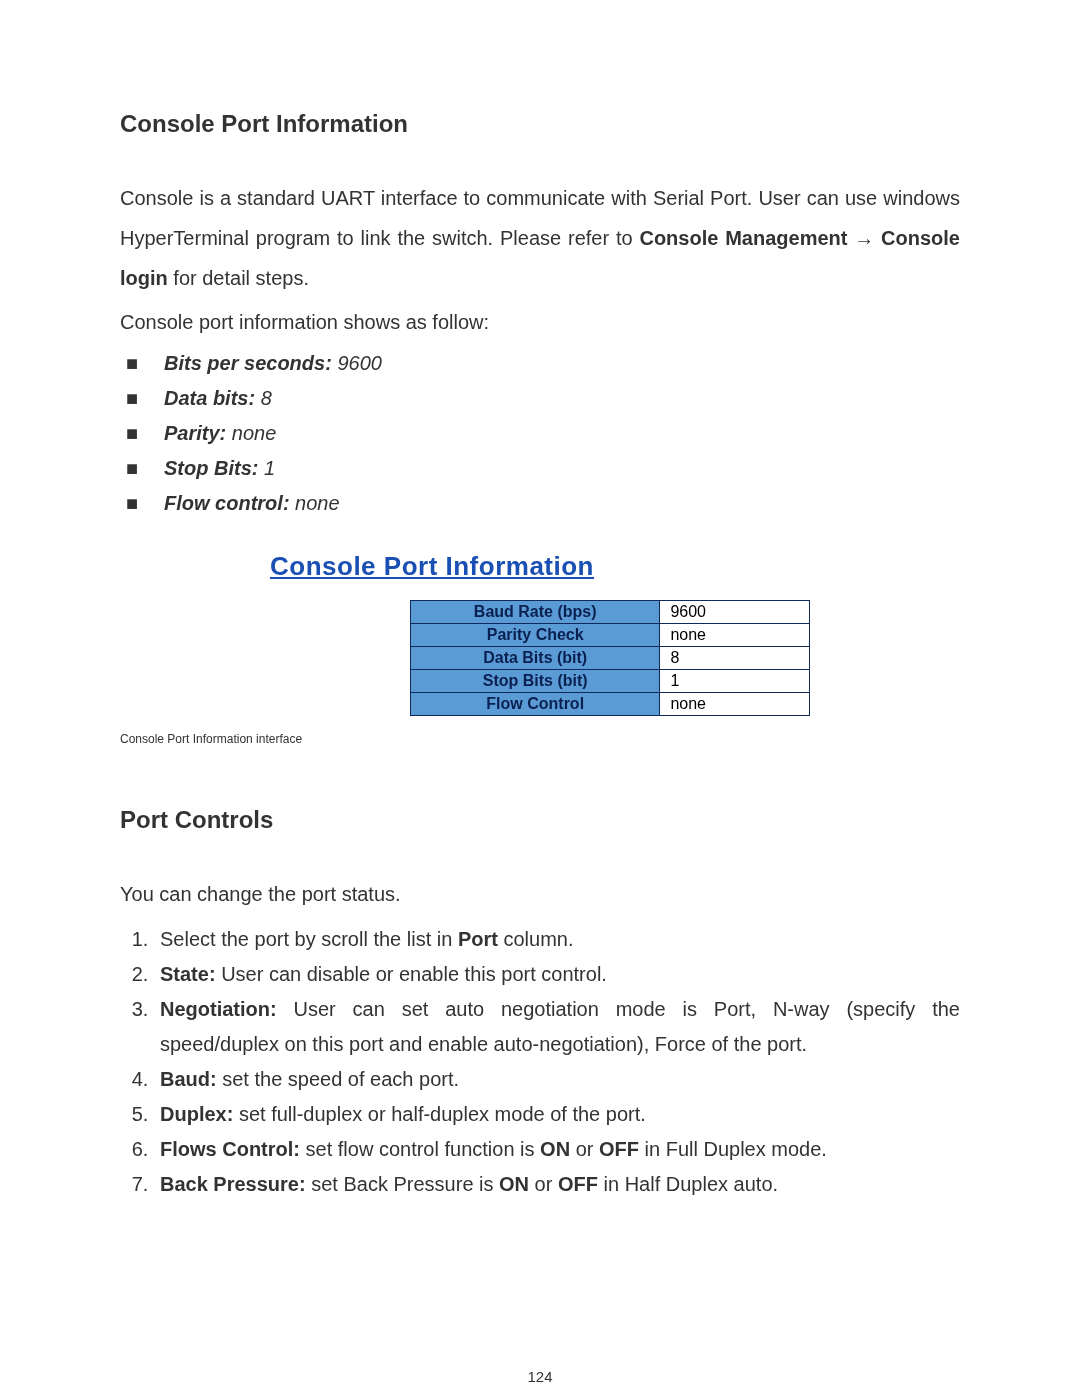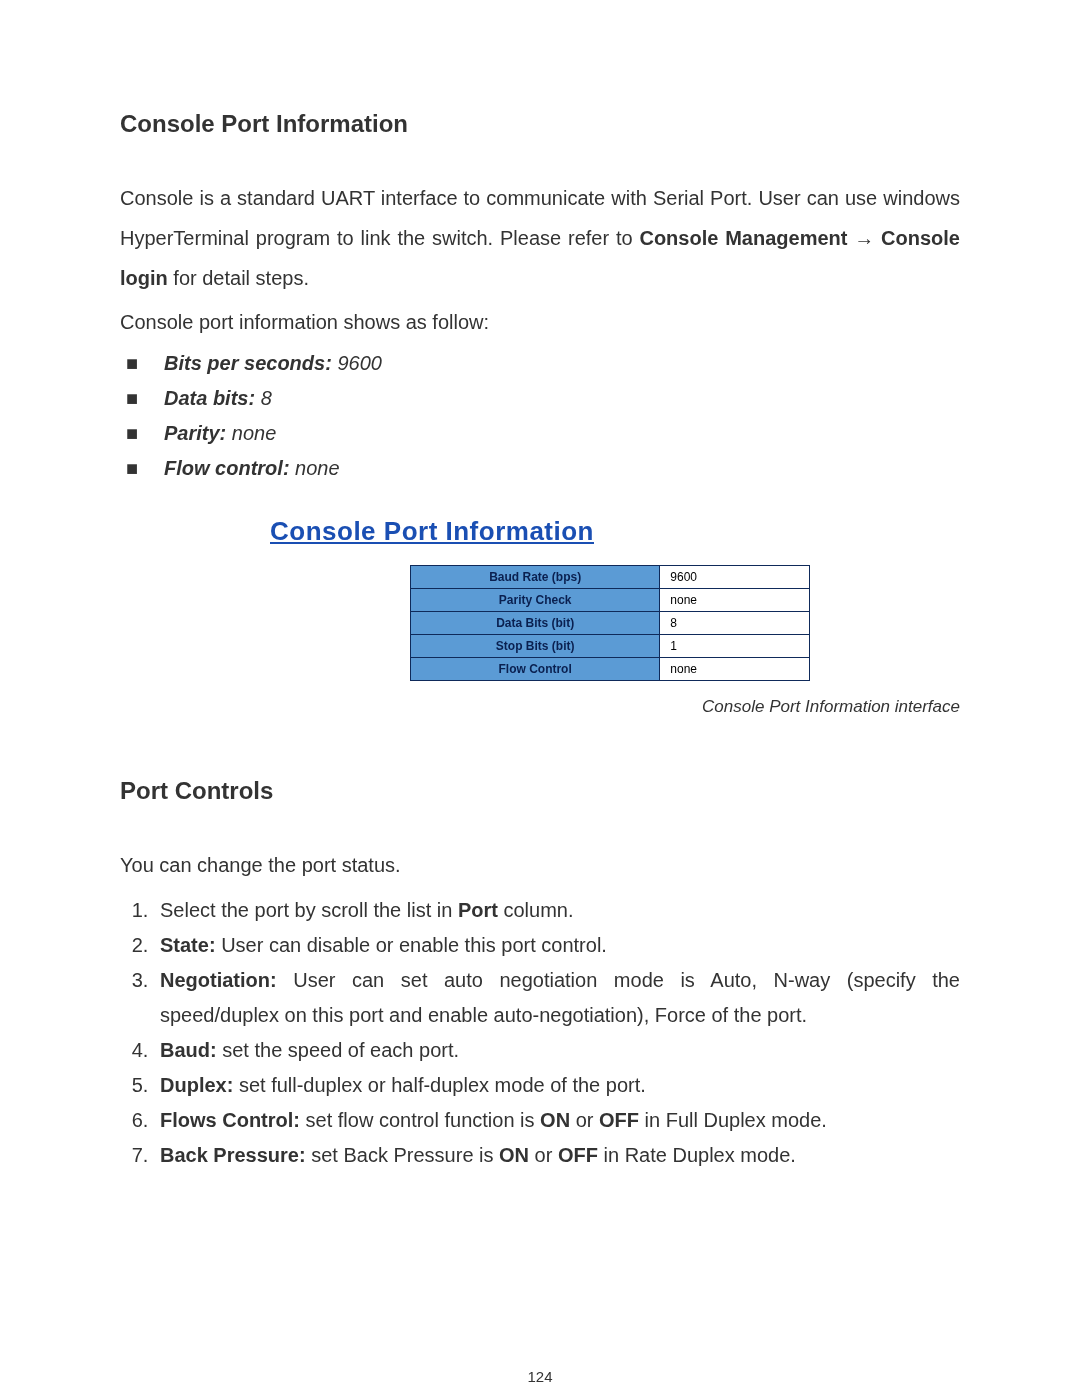--- a/index.html
+++ b/index.html
@@ -139,6 +139,7 @@
     <li><span class="label">Bits per seconds:</span><span> 9600</span></li>
     <li><span class="label">Data bits:</span><span> 8</span></li>
     <li><span class="label">Parity:</span><span> none</span></li>
+    <li><span class="label">Stop Bits:</span><span> 1</span></li>
     <li><span class="label">Flow control:</span><span> none</span></li>
   </ul>
 

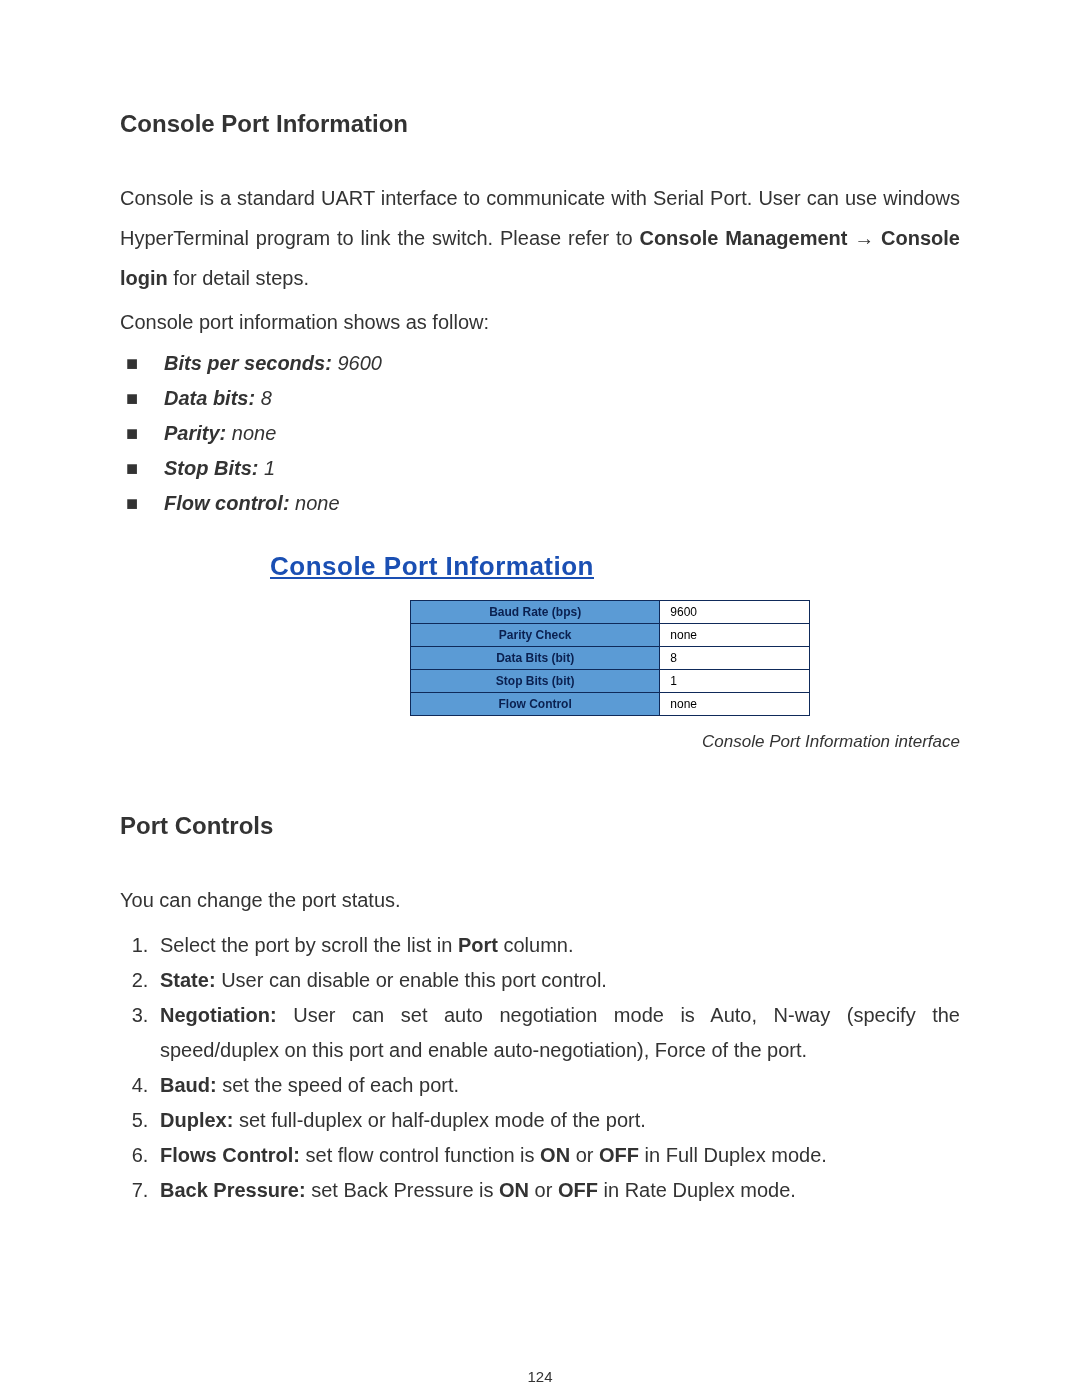--- a/index.html
+++ b/index.html
@@ -74,7 +74,7 @@
   .ss-table td {
     border: 1px solid #0f2a5a;
     padding: 0 10px;
-    font-size: 12px;
+    font-size: 16px;
     height: 22px;
     vertical-align: middle;
     margin-top: 40px;

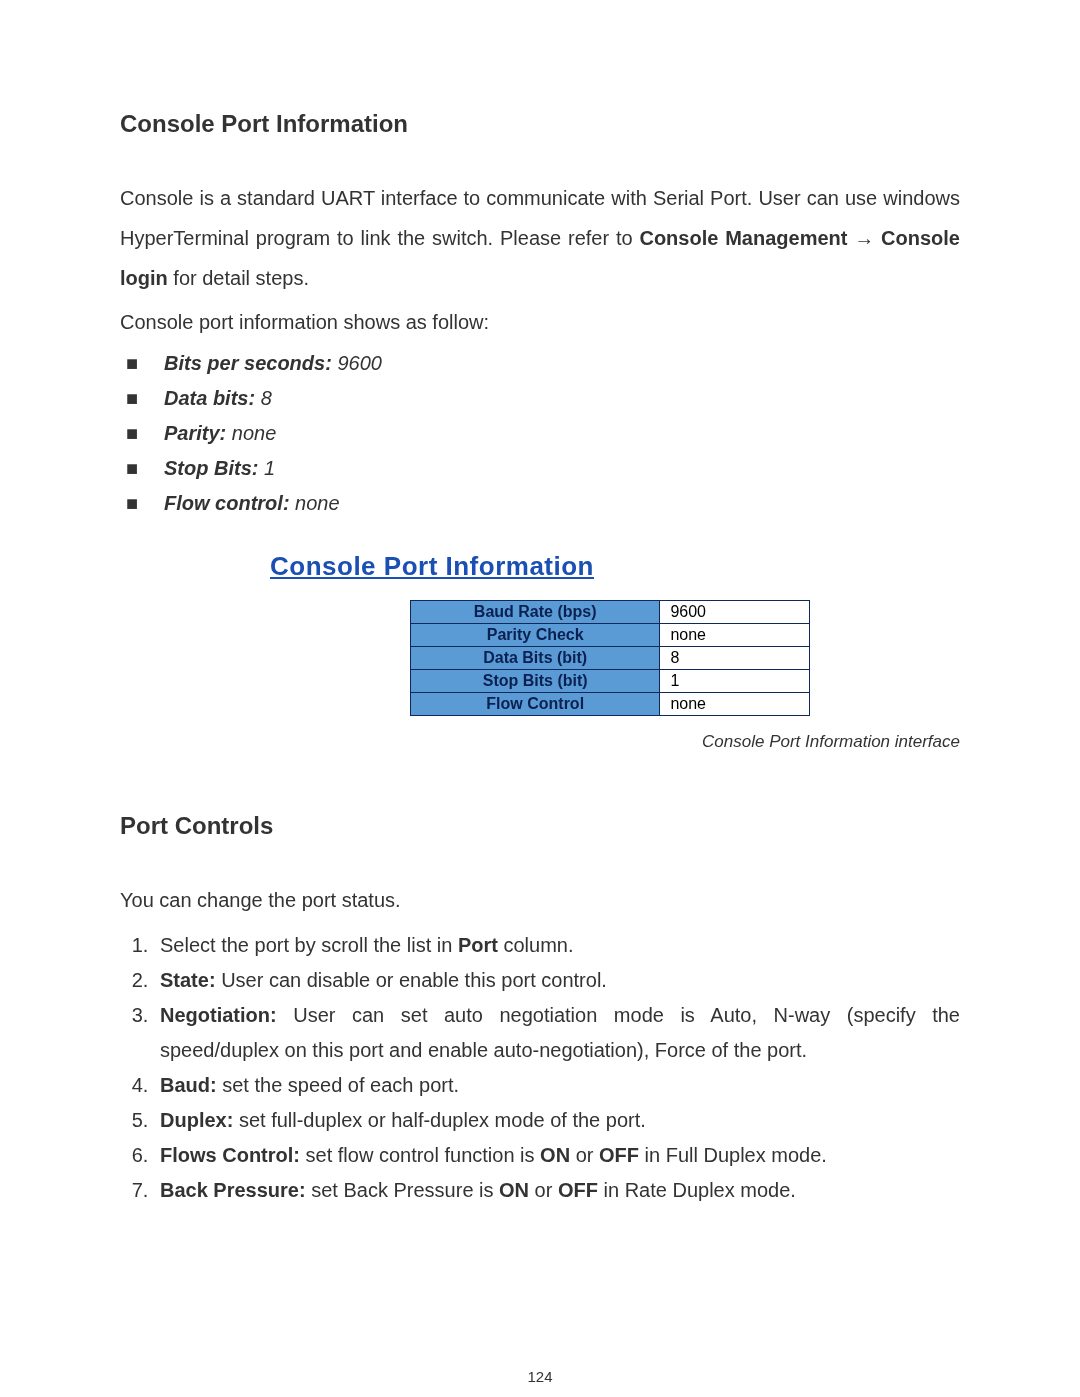--- a/index.html
+++ b/index.html
@@ -94,11 +94,10 @@
     text-align: left;
   }
   .caption {
-    text-align: right;
-    font-size: 17px;
+    text-align: left;
+    font-size: 12px;
     color: #333333;
     margin: 16px 0 60px 0;
-    font-style: italic;
   }
   .ordered-list {
     list-style: decimal;

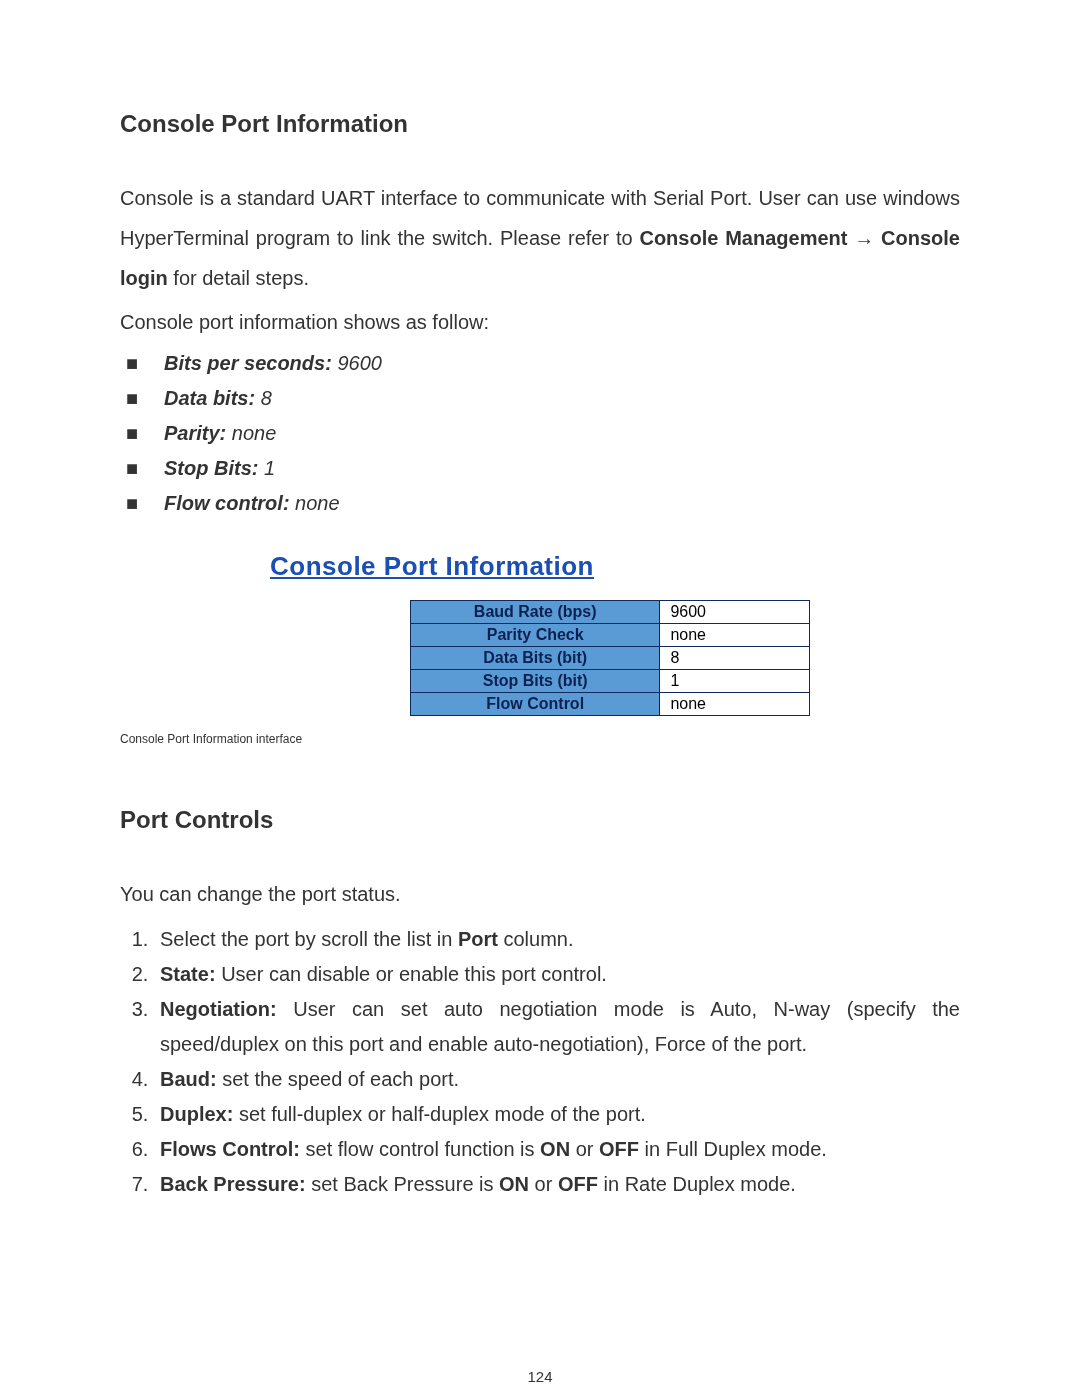--- a/index.html
+++ b/index.html
@@ -184,7 +184,7 @@
       <span class="bold">State:</span><span> User can disable or enable this port control.</span>
     </li>
     <li>
-      <span class="bold">Negotiation:</span><span> User can set auto negotiation mode is Auto, N-way (specify the speed/duplex on this port and enable auto-negotiation), Force of the port.</span>
+      <span class="bold">Negotiation:</span><span> User can set auto negotiation mode is Port, N-way (specify the speed/duplex on this port and enable auto-negotiation), Force of the port.</span>
     </li>
     <li>
       <span class="bold">Baud:</span><span> set the speed of each port.</span>

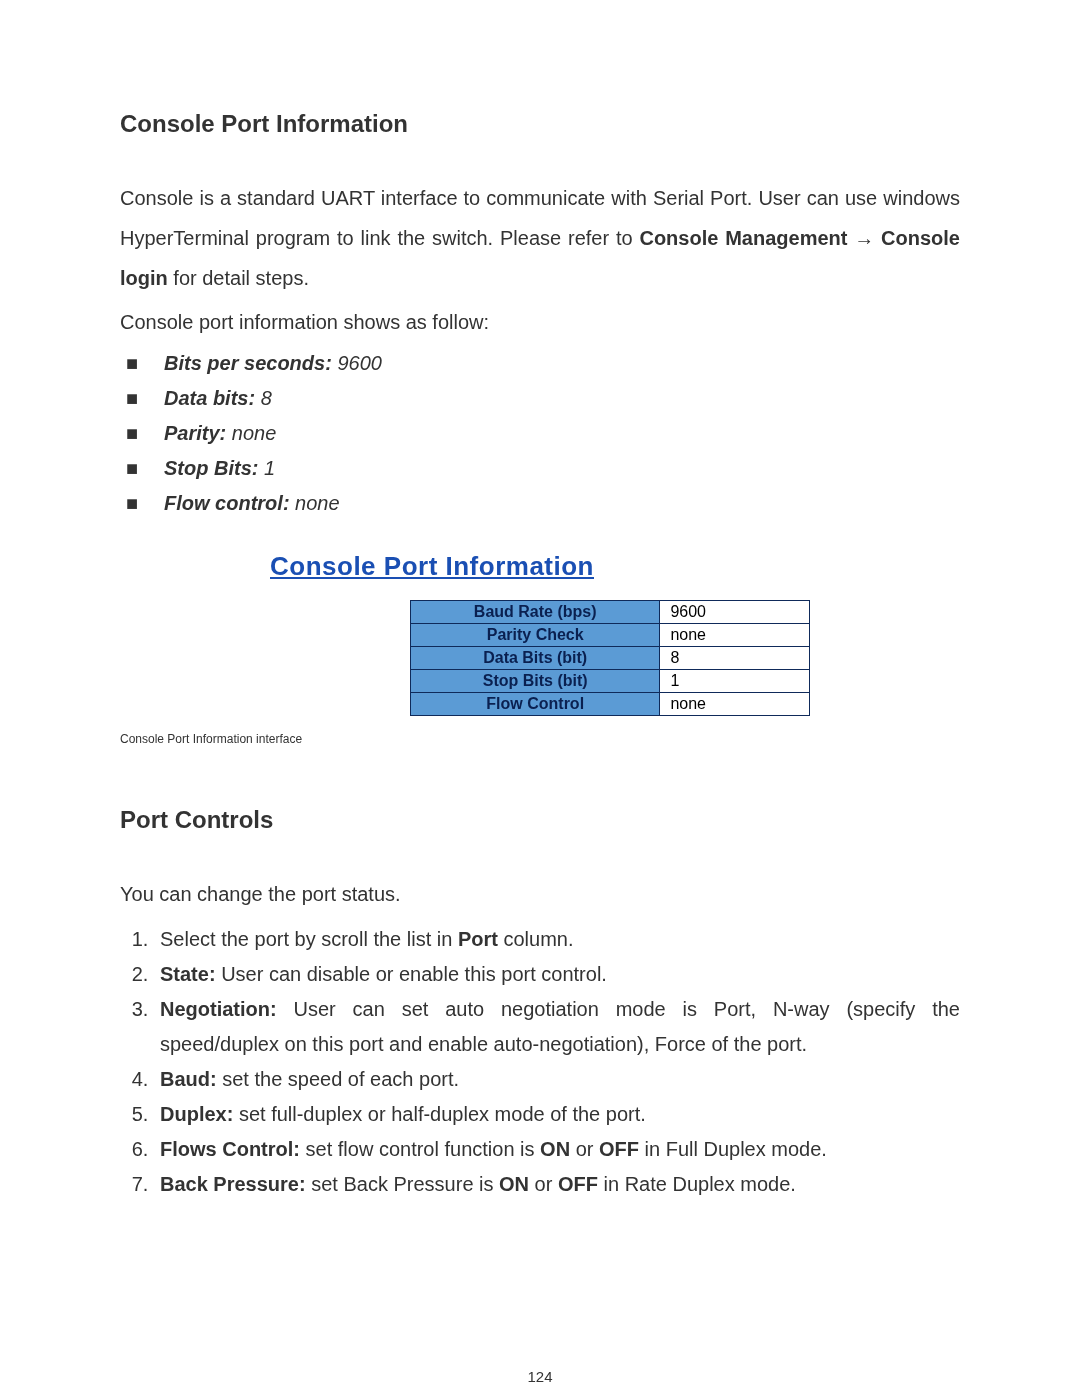--- a/index.html
+++ b/index.html
@@ -196,7 +196,7 @@
       <span class="bold">Flows Control:</span><span> set flow control function is </span><span class="bold">ON</span><span> or </span><span class="bold">OFF</span><span> in Full Duplex mode.</span>
     </li>
     <li>
-      <span class="bold">Back Pressure:</span><span> set Back Pressure is </span><span class="bold">ON</span><span> or </span><span class="bold">OFF</span><span> in Rate Duplex mode.</span>
+      <span class="bold">Back Pressure:</span><span> set Back Pressure is </span><span class="bold">ON</span><span> or </span><span class="bold">OFF</span><span> in Half Duplex auto.</span>
     </li>
   </ol>
 

